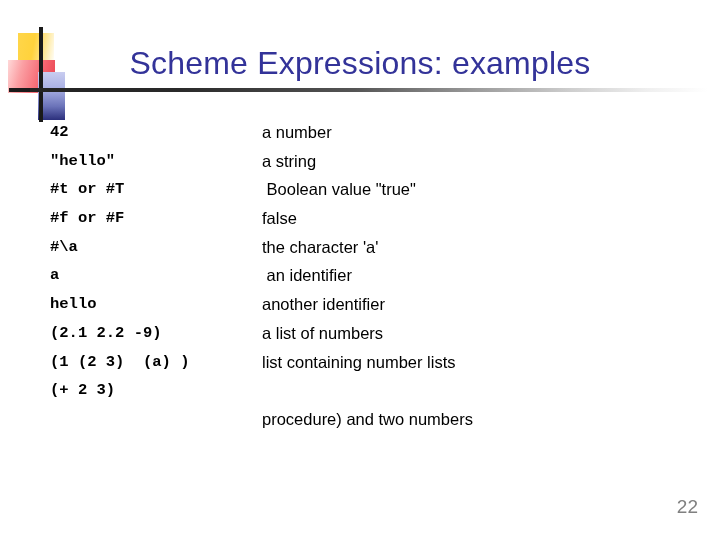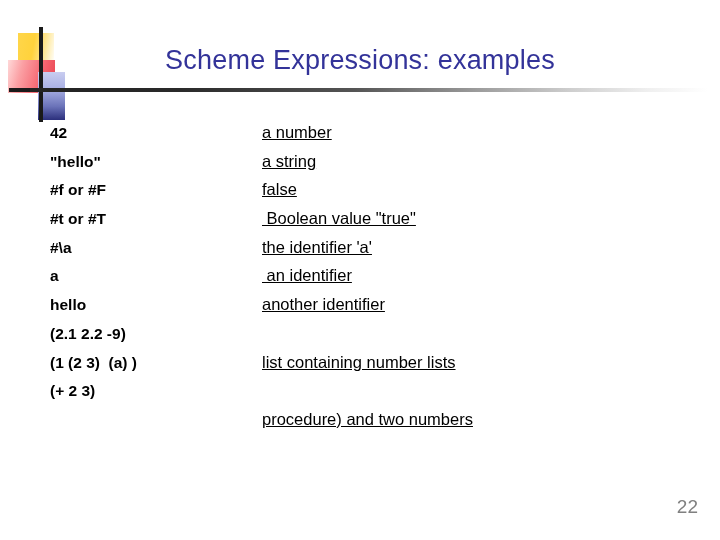--- a/index.html
+++ b/index.html
@@ -77,7 +77,7 @@
     top: 46px;
     width: 600px;
     text-align: center;
-    font-size: 27px;
+    font-size: 32px;
     font-weight: normal;
     color: #333399;
     letter-spacing: 0.2px;

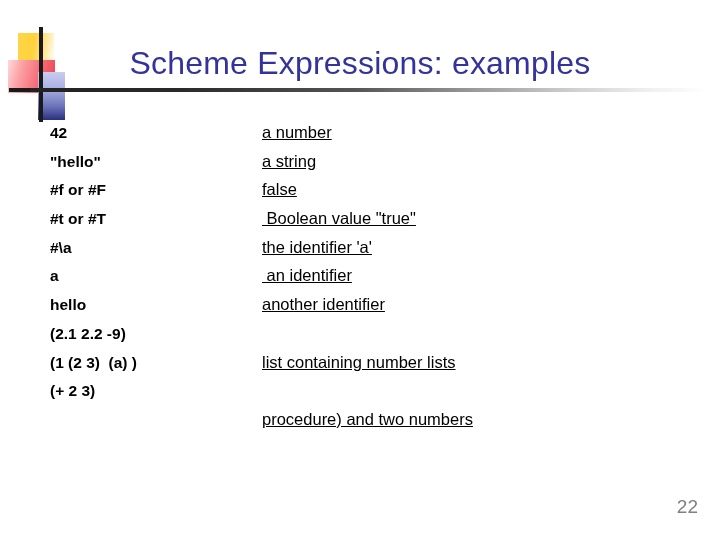--- a/index.html
+++ b/index.html
@@ -117,7 +117,7 @@
     position: absolute;
     left: 0;
     top: 0;
-    font-family: Liberation Sans, sans-serif;
+    font-family: Liberation Mono, monospace;
     font-size: 15.5px;
     font-weight: bold;
     color: #000000;

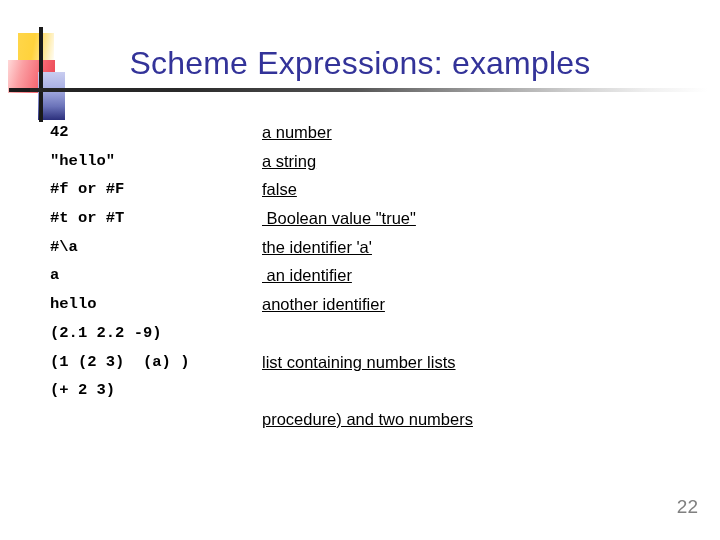--- a/index.html
+++ b/index.html
@@ -133,7 +133,6 @@
     color: #000000;
     white-space: pre;
     line-height: 21px;
-    text-decoration: underline;
   }
   
   .expr-row.wide .expr-desc {

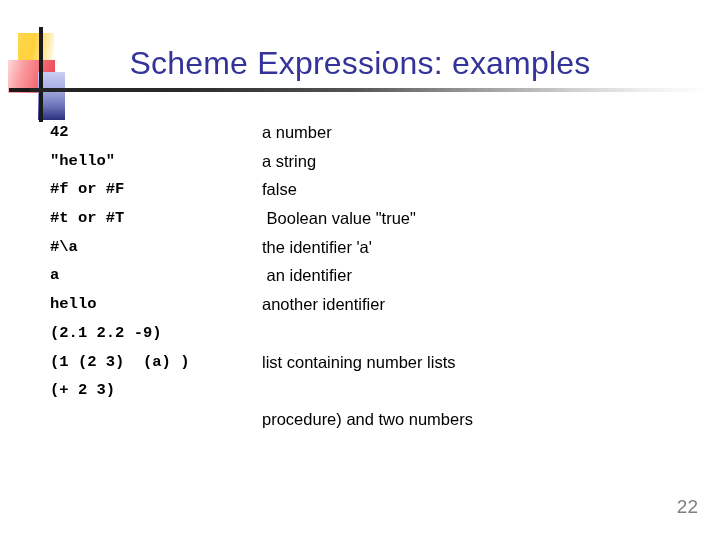--- a/index.html
+++ b/index.html
@@ -174,14 +174,14 @@
       <div class="expr-desc">a string</div>
     </div>
     <div class="expr-row">
+      <div class="expr-code">#t or #T</div>
+      <div class="expr-desc"> Boolean value "true"</div>
+    </div>
+    <div class="expr-row">
       <div class="expr-code">#f or #F</div>
       <div class="expr-desc">false</div>
     </div>
     <div class="expr-row">
-      <div class="expr-code">#t or #T</div>
-      <div class="expr-desc"> Boolean value "true"</div>
-    </div>
-    <div class="expr-row">
       <div class="expr-code">#\a</div>
       <div class="expr-desc">the identifier 'a'</div>
     </div>

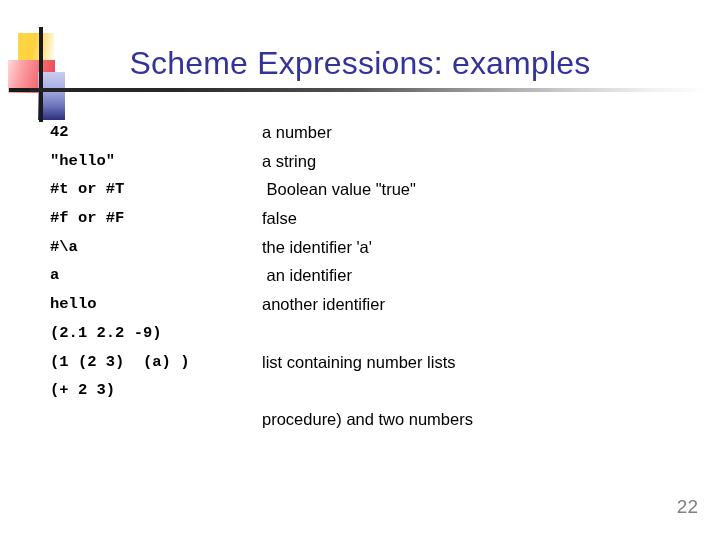--- a/index.html
+++ b/index.html
@@ -183,7 +183,7 @@
     </div>
     <div class="expr-row">
       <div class="expr-code">#\a</div>
-      <div class="expr-desc">the identifier 'a'</div>
+      <div class="expr-desc">the character 'a'</div>
     </div>
     <div class="expr-row">
       <div class="expr-code">a</div>

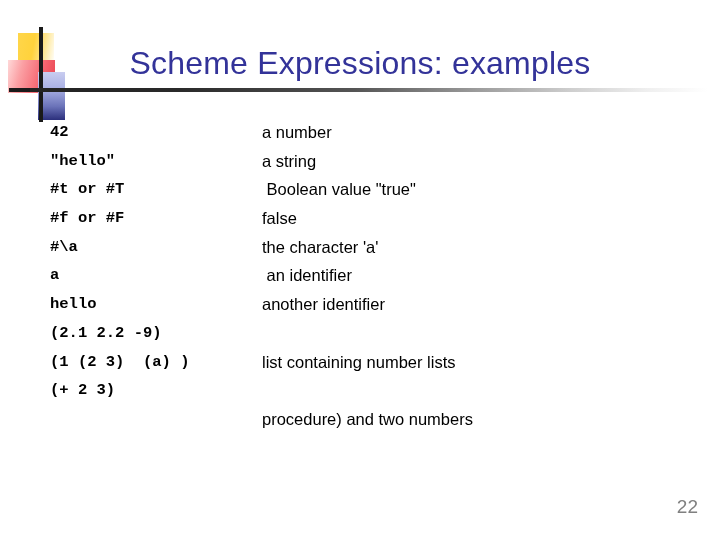--- a/index.html
+++ b/index.html
@@ -195,6 +195,7 @@
     </div>
     <div class="expr-row">
       <div class="expr-code">(2.1 2.2 -9)</div>
+      <div class="expr-desc">a list of numbers</div>
     </div>
     <div class="expr-row">
       <div class="expr-code">(1 (2 3)  (a) )</div>

